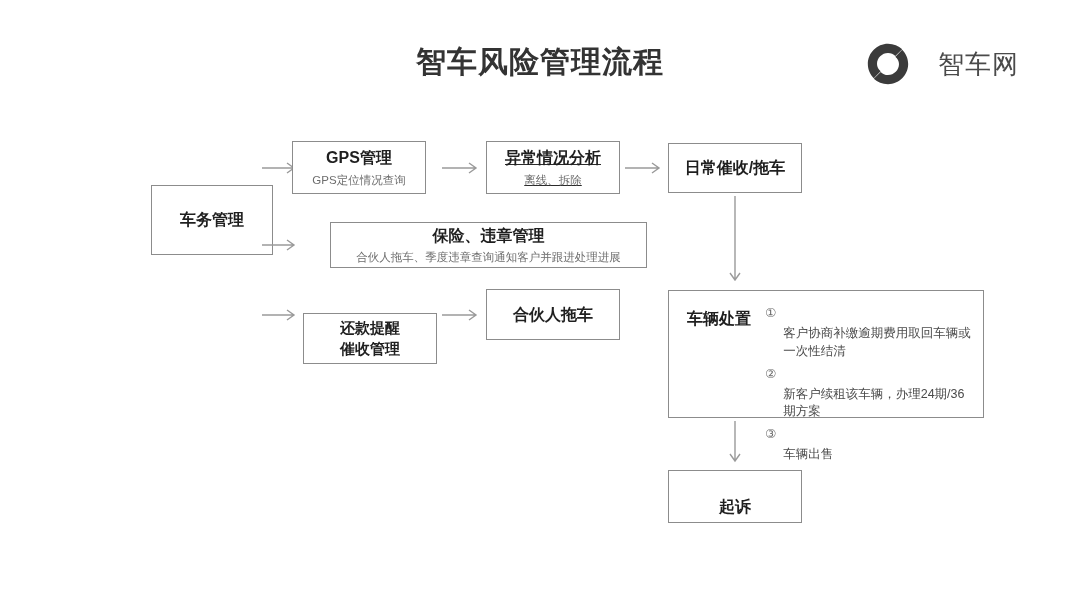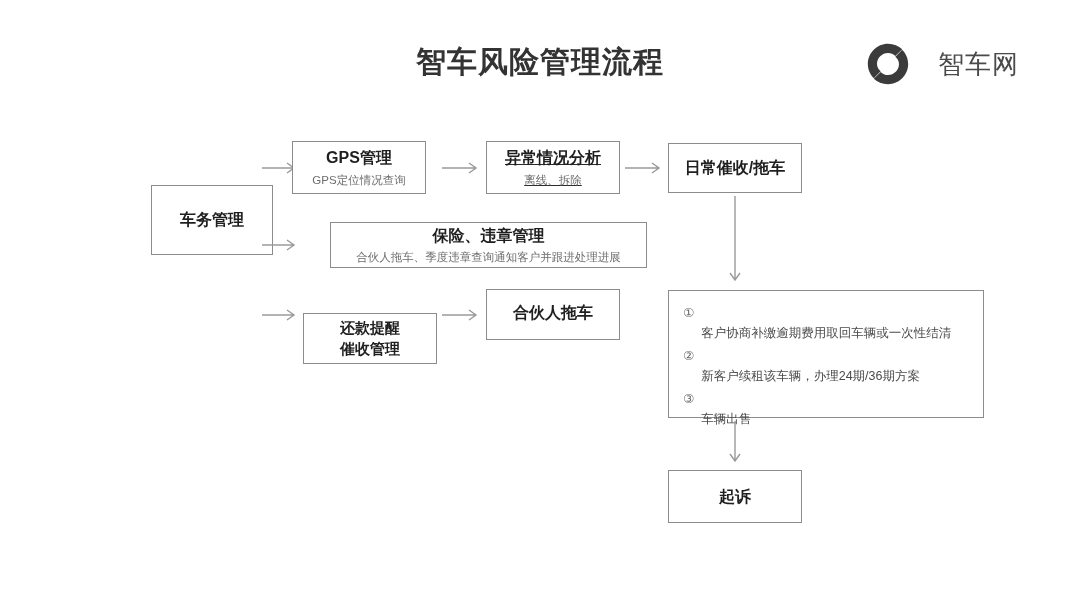--- a/index.html
+++ b/index.html
@@ -89,7 +89,7 @@
   #n-insurance    { left: 303px; top: 222px; width: 317px; height: 46px; margin-left: 27px; }
   #n-collection   { left: 135px; top: 289px; width: 122px; height: 51px; }
   #n-remind       { left: 303px; top: 289px; width: 134px; height: 51px; margin-top: 24px; }
-  #n-partner-tow  { left: 486px; top: 289px; width: 134px; height: 51px; font-family: Liberation Mono, monospace; }
+  #n-partner-tow  { left: 486px; top: 289px; width: 134px; height: 51px; }
   #n-lawsuit      { left: 668px; top: 470px; width: 134px; height: 53px; }
 
   

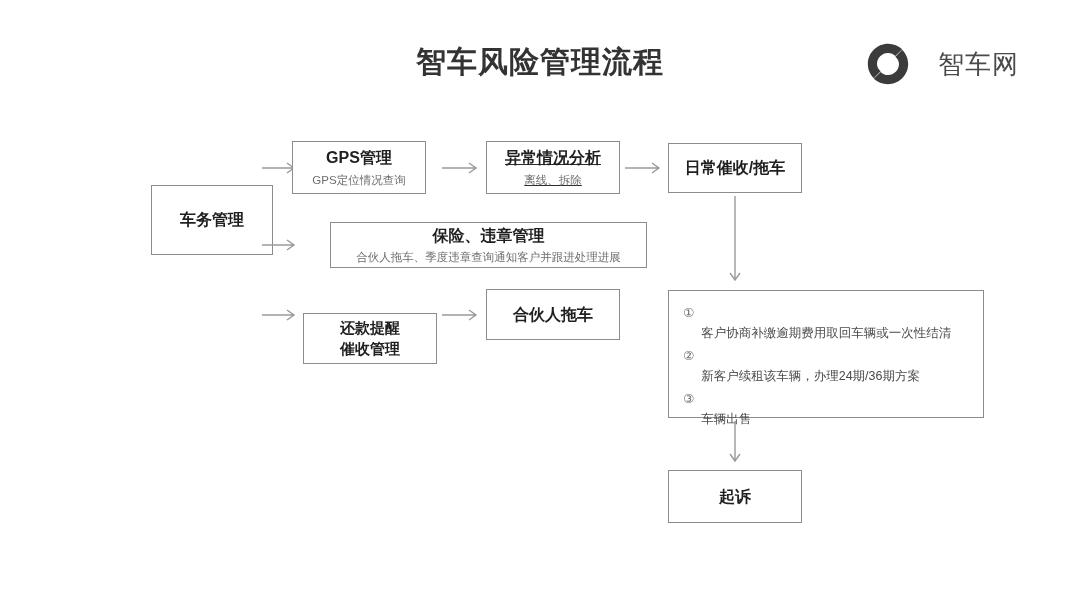--- a/index.html
+++ b/index.html
@@ -241,6 +241,7 @@
   </div>
 
   <div class="node" id="n-disposal">
+    <div class="disposal-label">车辆处置</div>
     <div class="disposal-list">
       <div class="disposal-item">
         <span class="num">①</span>

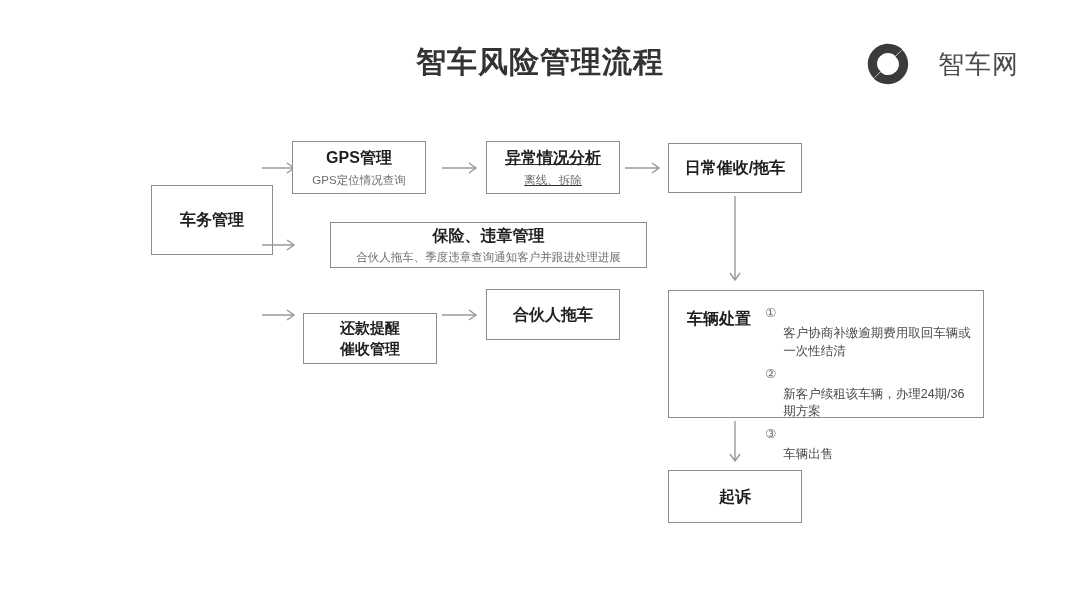--- a/index.html
+++ b/index.html
@@ -90,7 +90,7 @@
   #n-collection   { left: 135px; top: 289px; width: 122px; height: 51px; }
   #n-remind       { left: 303px; top: 289px; width: 134px; height: 51px; margin-top: 24px; }
   #n-partner-tow  { left: 486px; top: 289px; width: 134px; height: 51px; }
-  #n-lawsuit      { left: 668px; top: 470px; width: 134px; height: 53px; }
+  #n-lawsuit      { left: 668px; top: 470px; width: 134px; height: 53px; justify-content: flex-end; }
 
   
   #n-disposal {

